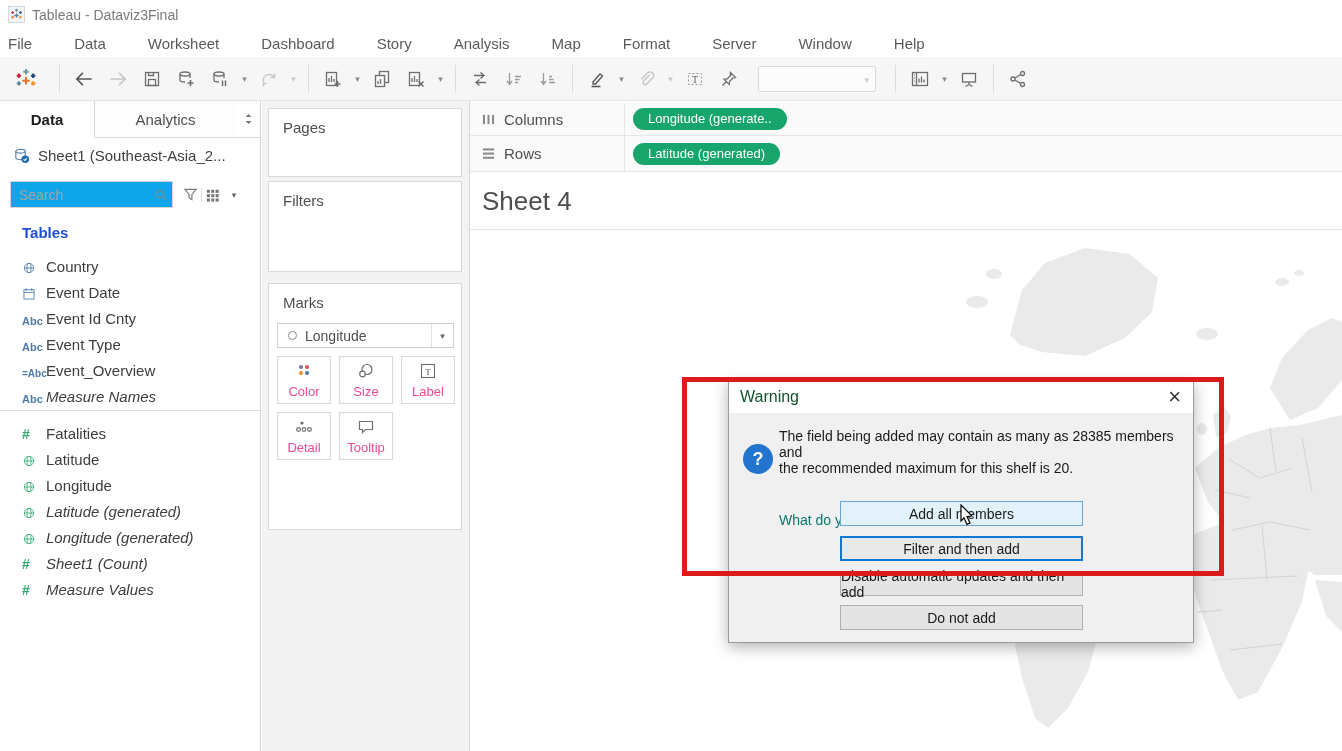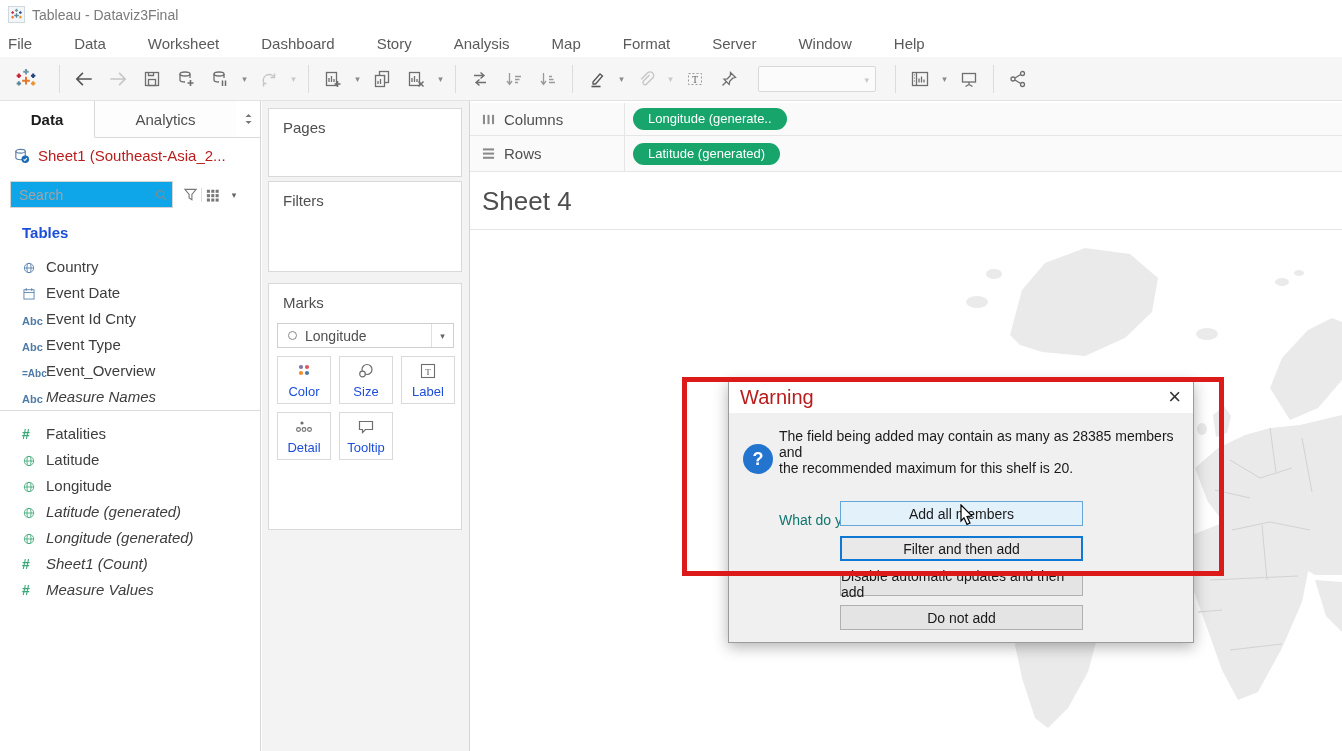--- a/index.html
+++ b/index.html
@@ -34,7 +34,7 @@
   .tab-analytics { flex:1; display:flex; align-items:center; justify-content:center; font-size:15px; color:#4f4f4f; background:#fdfdfd; }
   .tab-ctrl { width:24px; display:flex; align-items:center; justify-content:center; }
   .dsrow { height:34px; display:flex; align-items:center; padding-left:13px; }
-  .dsrow .dslabel { font-size:15px; color:#b91c1c; margin-left:8px; white-space:nowrap; }
+  .dsrow .dslabel { font-size:15px; color:#404040; margin-left:8px; white-space:nowrap; }
   .searchrow { display:flex; align-items:center; margin:9px 8px 4px 10px; }
   .searchbox { width:163px; height:27px; border:1px solid #d4d4d4; display:flex; align-items:center; background:#0ea5e9; }
   .searchbox input { flex:1; border:none; outline:none; font-size:14px; color:#444; padding:0 4px 0 8px; font-family:"Liberation Sans",sans-serif; background:transparent; min-width:0; }

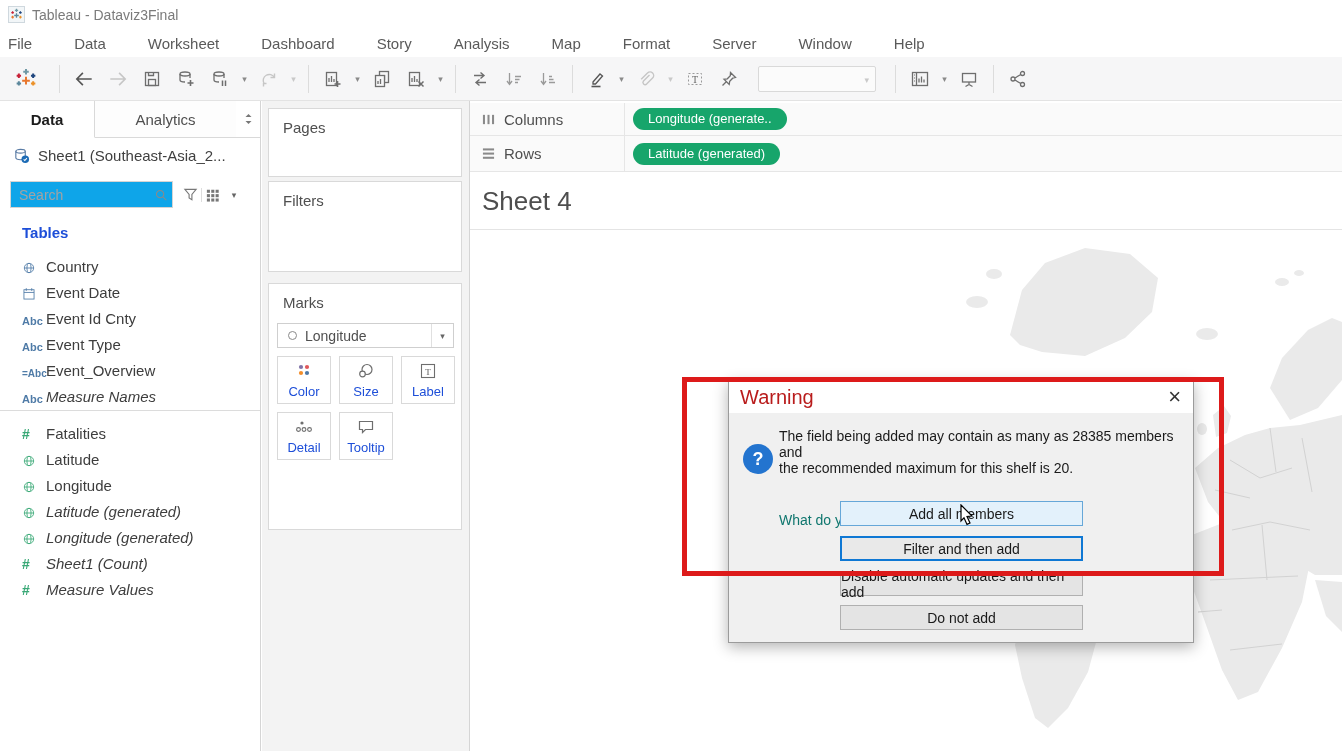--- a/index.html
+++ b/index.html
@@ -64,7 +64,7 @@
   .markbtns { position:absolute; left:8px; top:72px; width:180px; display:grid; grid-template-columns:54px 54px 54px; grid-gap:8px; }
   .mbtn { width:54px; height:48px; border:1px solid #d9d9d9; background:#fff; display:flex; flex-direction:column; align-items:center; justify-content:flex-end; padding-bottom:4px; }
   .mbtn .micon { flex:1; display:flex; align-items:center; justify-content:center; }
-  .mbtn .mlbl { font-size:13px; color:#1d4ed8; }
+  .mbtn .mlbl { font-size:13px; color:#ec4899; }
 
   
   .shelf { position:absolute; left:470px; right:0; background:#fafafa; border-bottom:1px solid #e6e6e6; display:flex; align-items:center; }

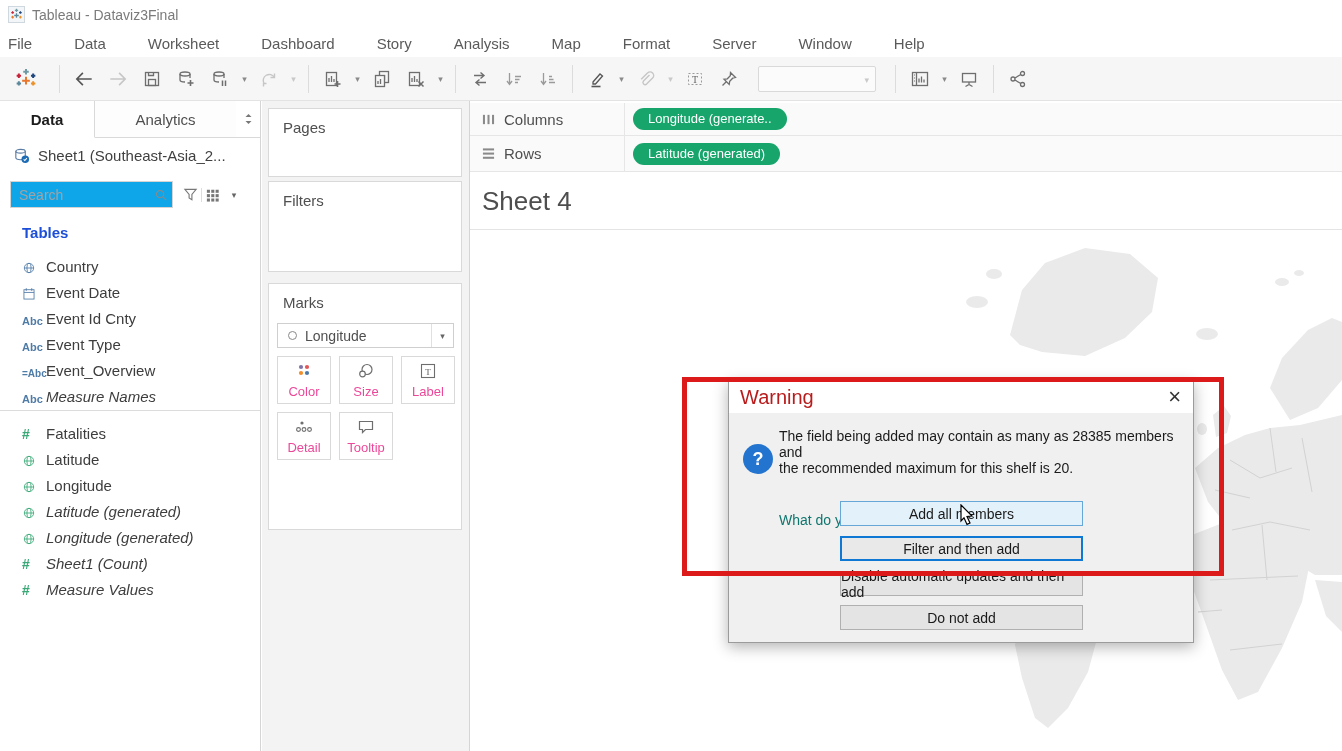--- a/index.html
+++ b/index.html
@@ -81,7 +81,7 @@
   
   .dialog { position:absolute; left:728px; top:380px; width:466px; height:263px; background:#f0f0f0; border:1px solid #9b9b9b; box-shadow:0 4px 14px rgba(0,0,0,.3); z-index:40; }
   .dlg-titlebar { height:32px; background:#fff; display:flex; align-items:center; padding-left:11px; }
-  .dlg-title { font-size:20px; color:#b91c1c; }
+  .dlg-title { font-size:16px; color:#14532d; }
   .dlg-close { position:absolute; right:12px; top:2px; font-size:22px; color:#333; font-weight:300; line-height:28px; cursor:default; }
   .dlg-help { position:absolute; left:14px; top:63px; width:30px; height:30px; border-radius:50%; display:flex; align-items:center; justify-content:center; color:#fff; font-size:18px; font-weight:bold; }
   .dlg-text { position:absolute; left:50px; top:47px; font-size:14px; color:#1a1a1a; line-height:16px; }

